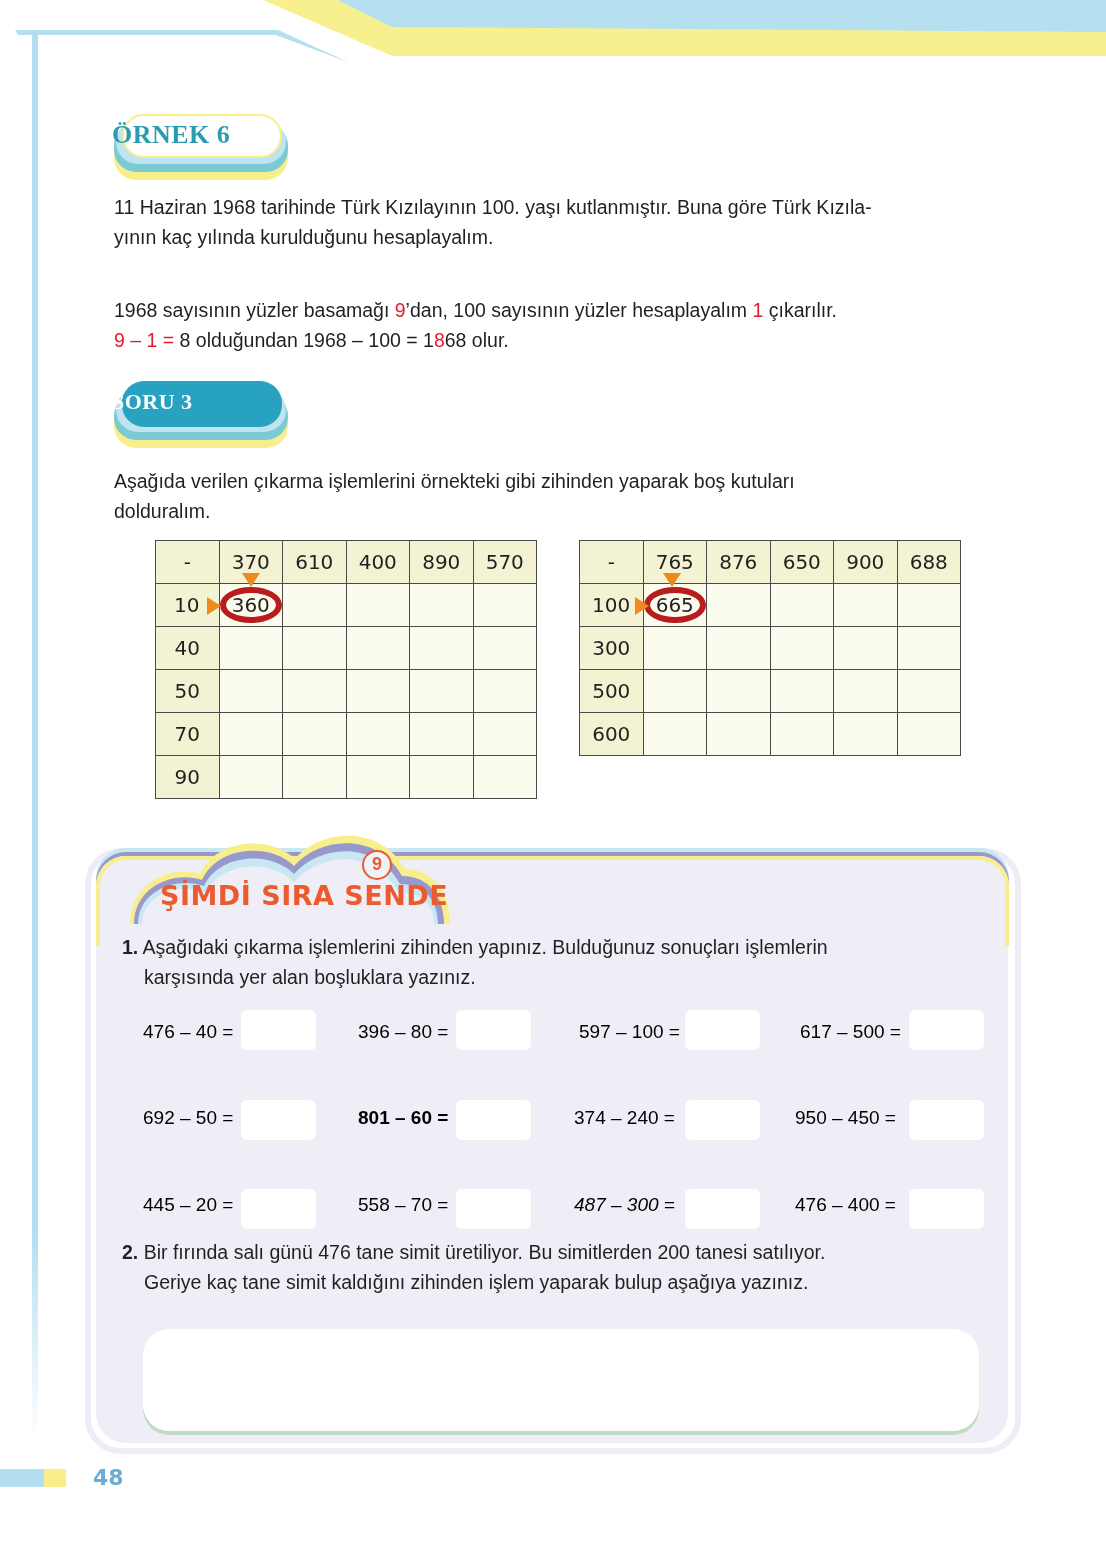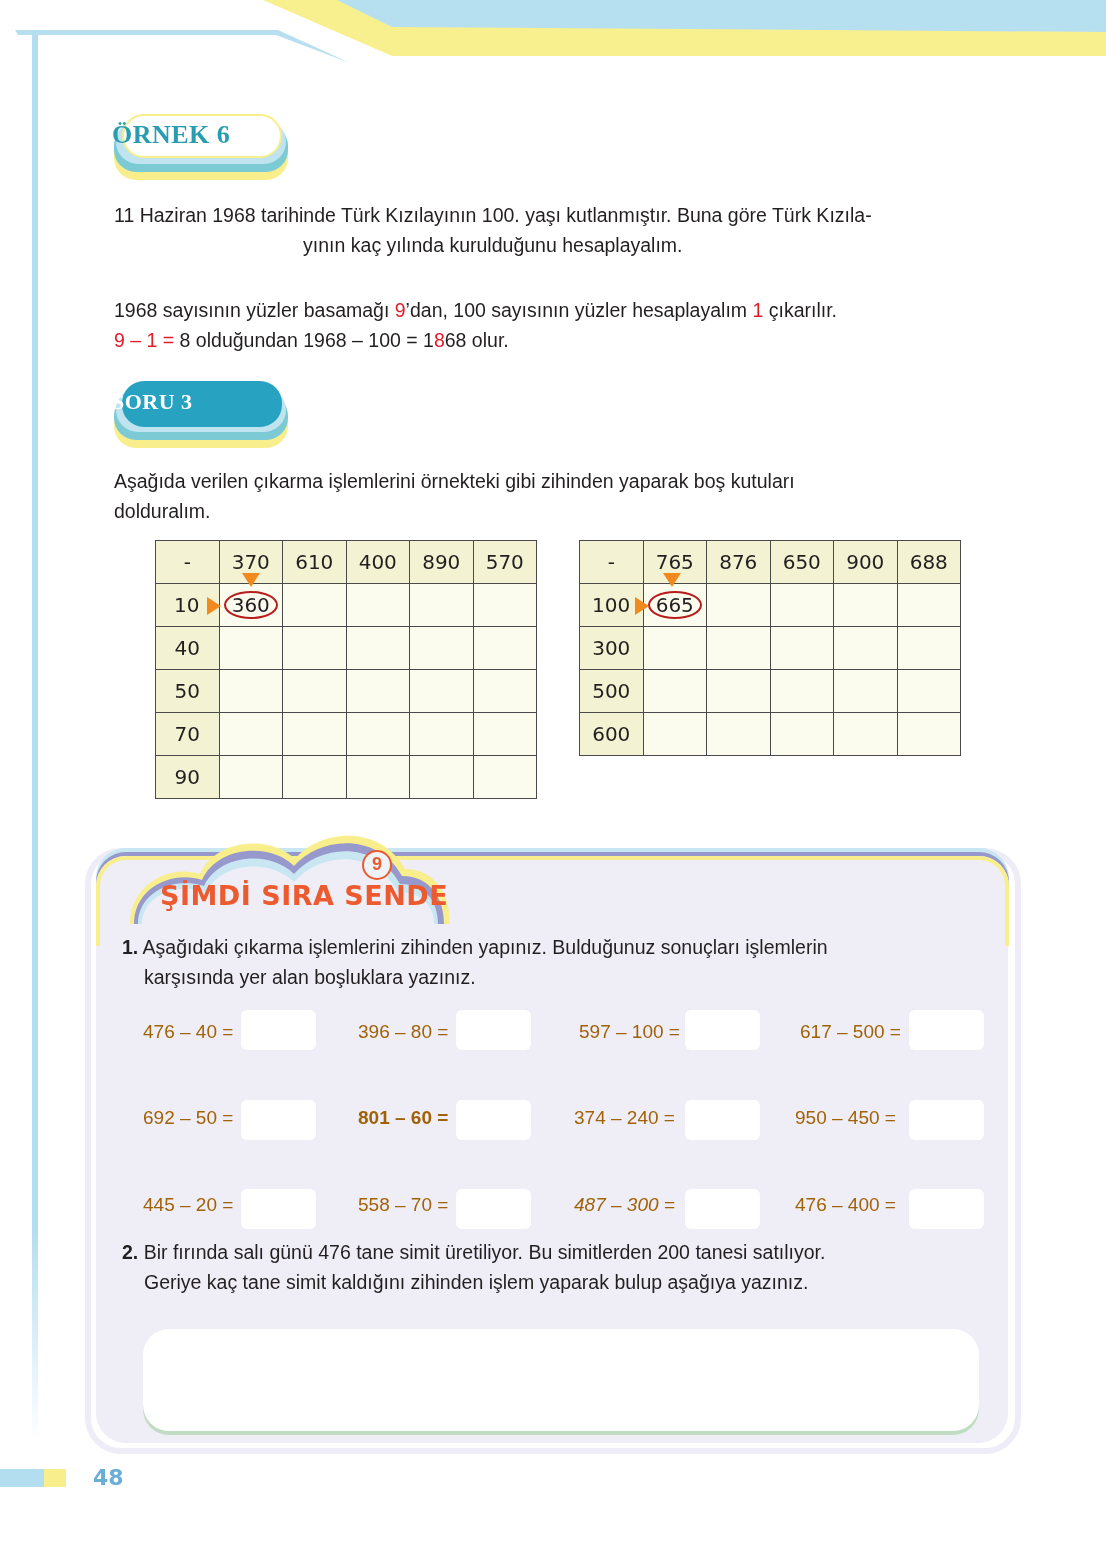--- a/index.html
+++ b/index.html
@@ -104,7 +104,7 @@
   <div class="text">ÖRNEK 6</div>
 </div>
 
-<div class="para" style="top:200px;text-align:center;">
+<div class="para" style="top:192px;">
   <div>11 Haziran 1968 tarihinde Türk Kızılayının 100. yaşı kutlanmıştır. Buna göre Türk Kızıla-</div>
   <div>yının kaç yılında kurulduğunu hesaplayalım.</div>
 </div>

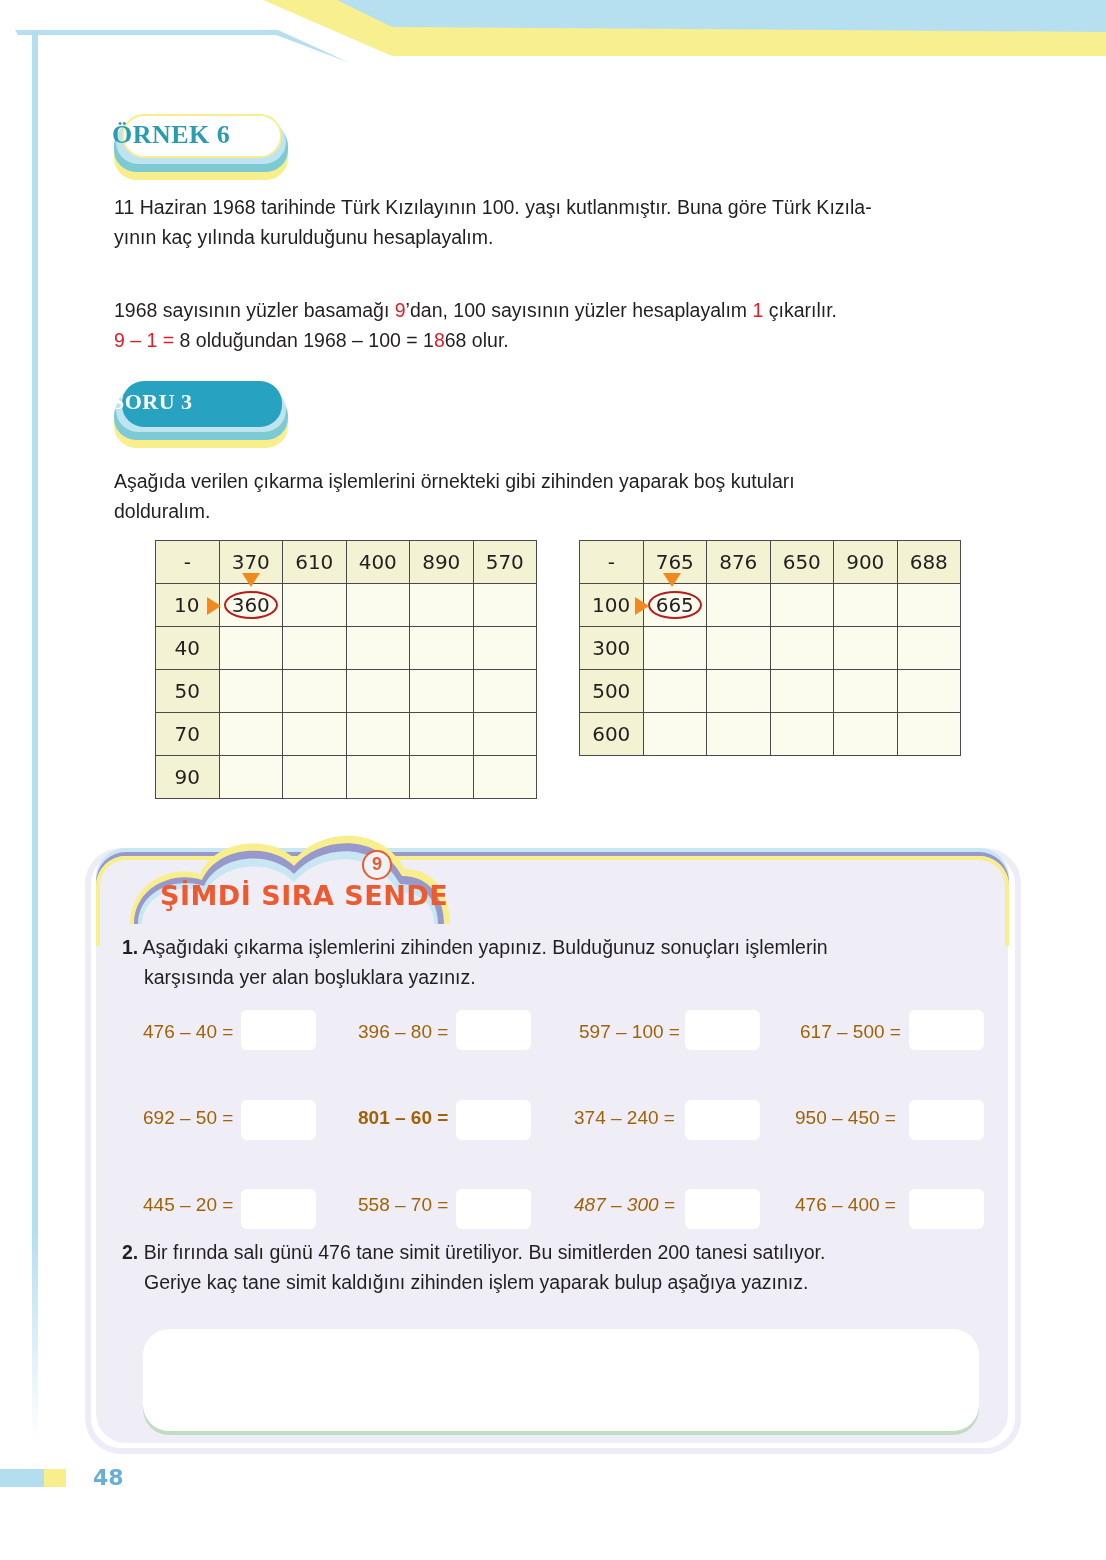--- a/index.html
+++ b/index.html
@@ -42,7 +42,7 @@
   .grid td { border: 1.5px solid #4a4a4a; width: 63.5px; height: 43px; text-align: center;
     font-size: 20px; font-family: "DejaVu Sans", sans-serif; background: #fcfcee; position: relative; }
   .grid tr:first-child td, .grid td:first-child { background: #f3f3d4; }
-  .circle { display: inline-block; border: 2px solid #b91c1c; border-radius: 50%; padding: 1px 6px;
+  .circle { display: inline-block; border: 6px solid #b91c1c; border-radius: 50%; padding: 1px 6px;
     line-height: 22px; }
   .arrow-down { position: absolute; width: 0; height: 0; border-left: 9px solid transparent;
     border-right: 9px solid transparent; border-top: 14px solid #f08a1e; }

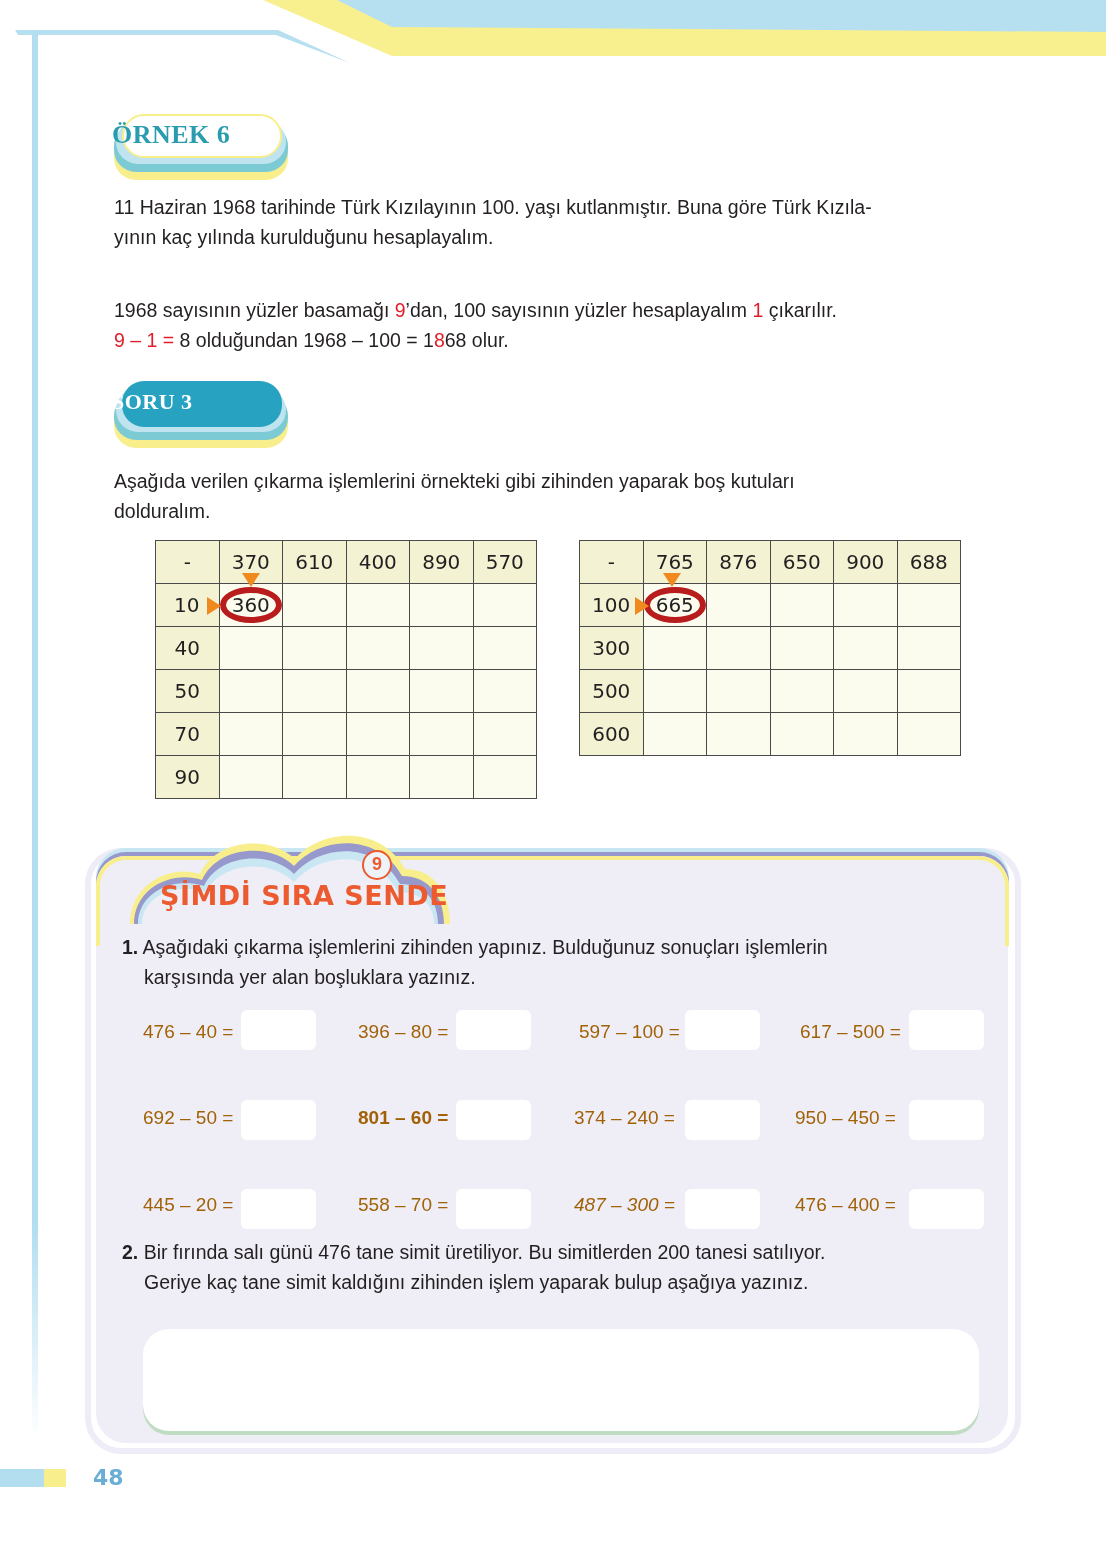--- a/index.html
+++ b/index.html
@@ -68,7 +68,7 @@
   .q-num { font-weight: bold; }
   .q-cont { padding-left: 22px; display: block; }
 
-  .eq { position: absolute; font-size: 19px; color: #a16207; }
+  .eq { position: absolute; font-size: 19px; color: #000000; }
   .ans-box { position: absolute; width: 75px; height: 40px; background: #ffffff; border-radius: 6px; }
 
   .answer-area { position: absolute; left: 143px; top: 1329px; width: 836px; height: 102px;

